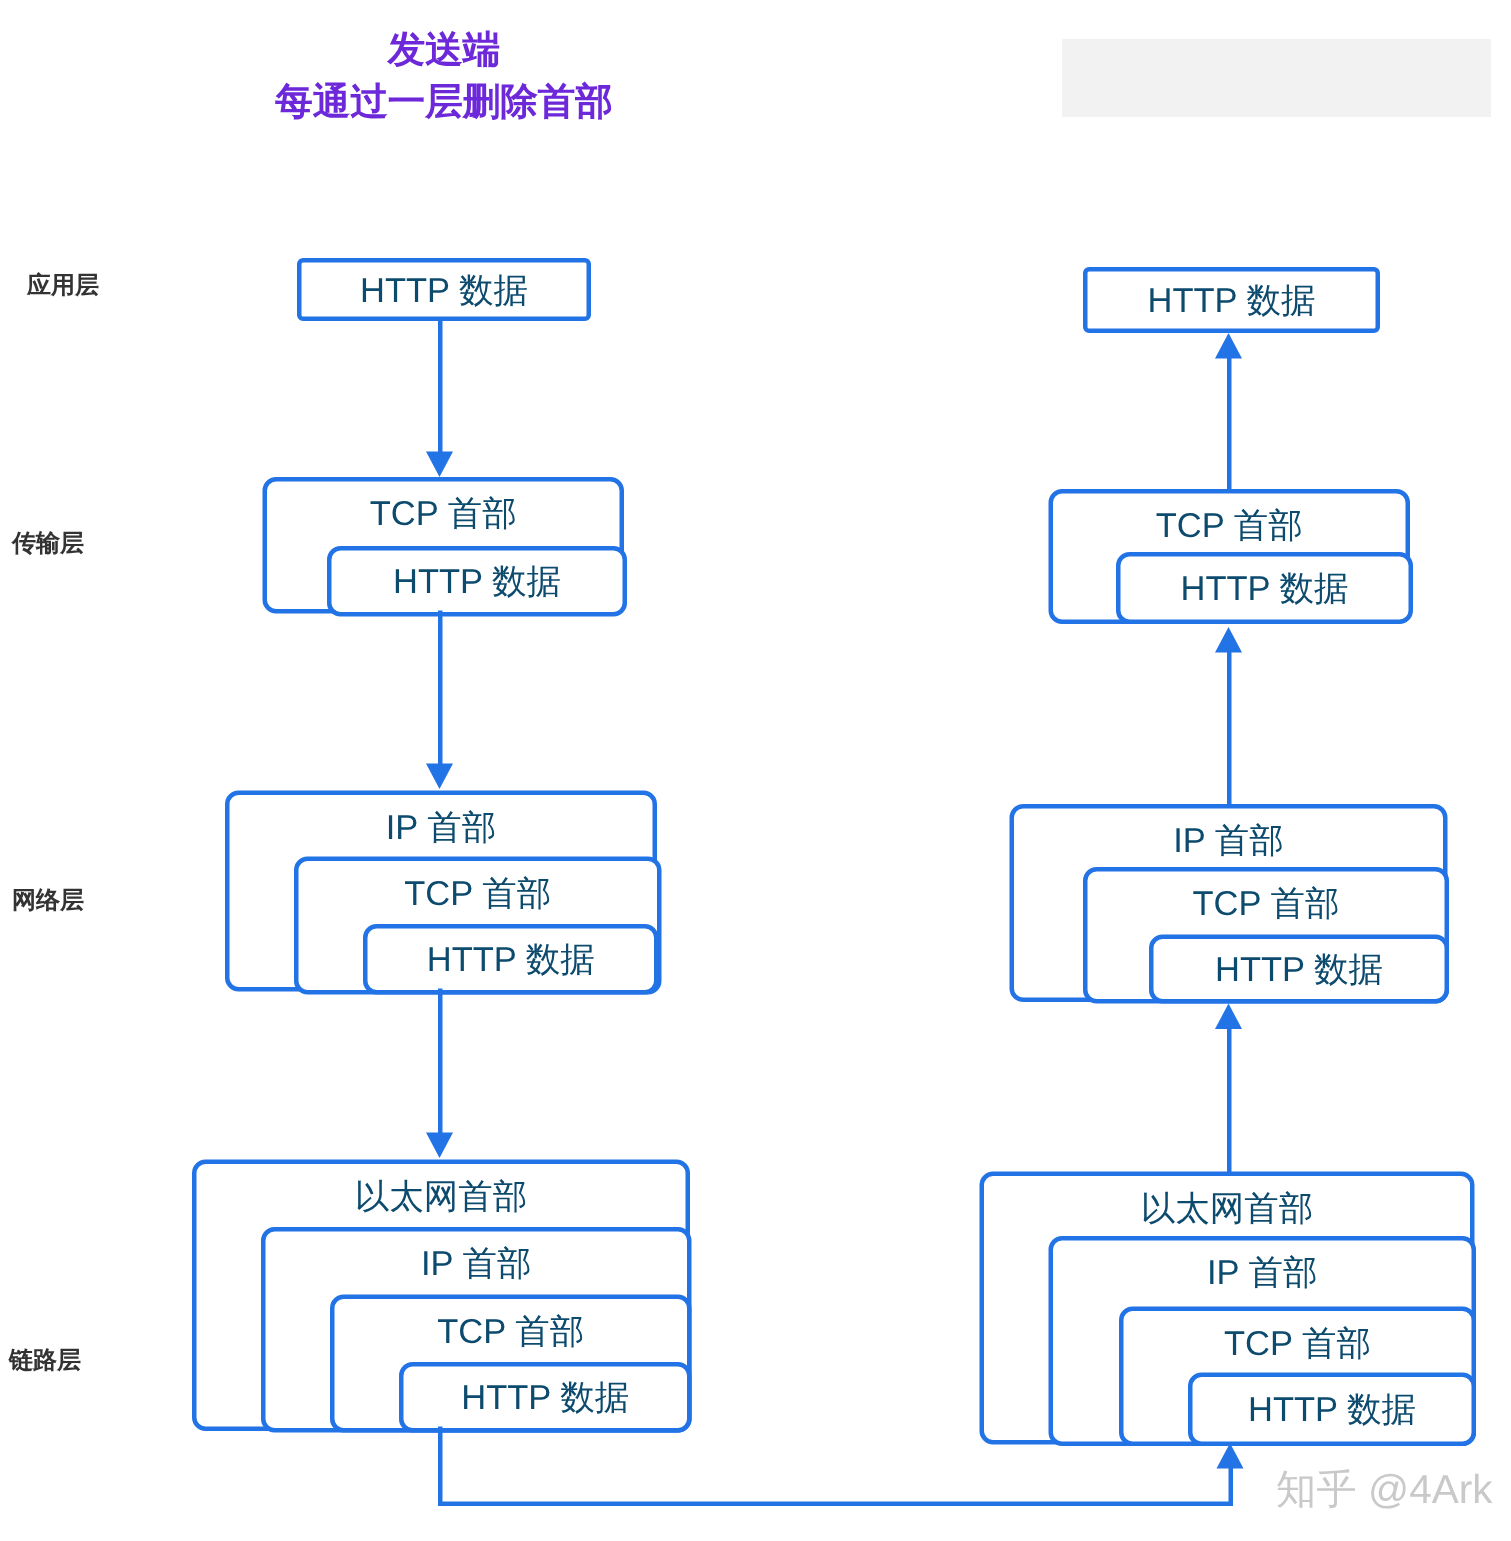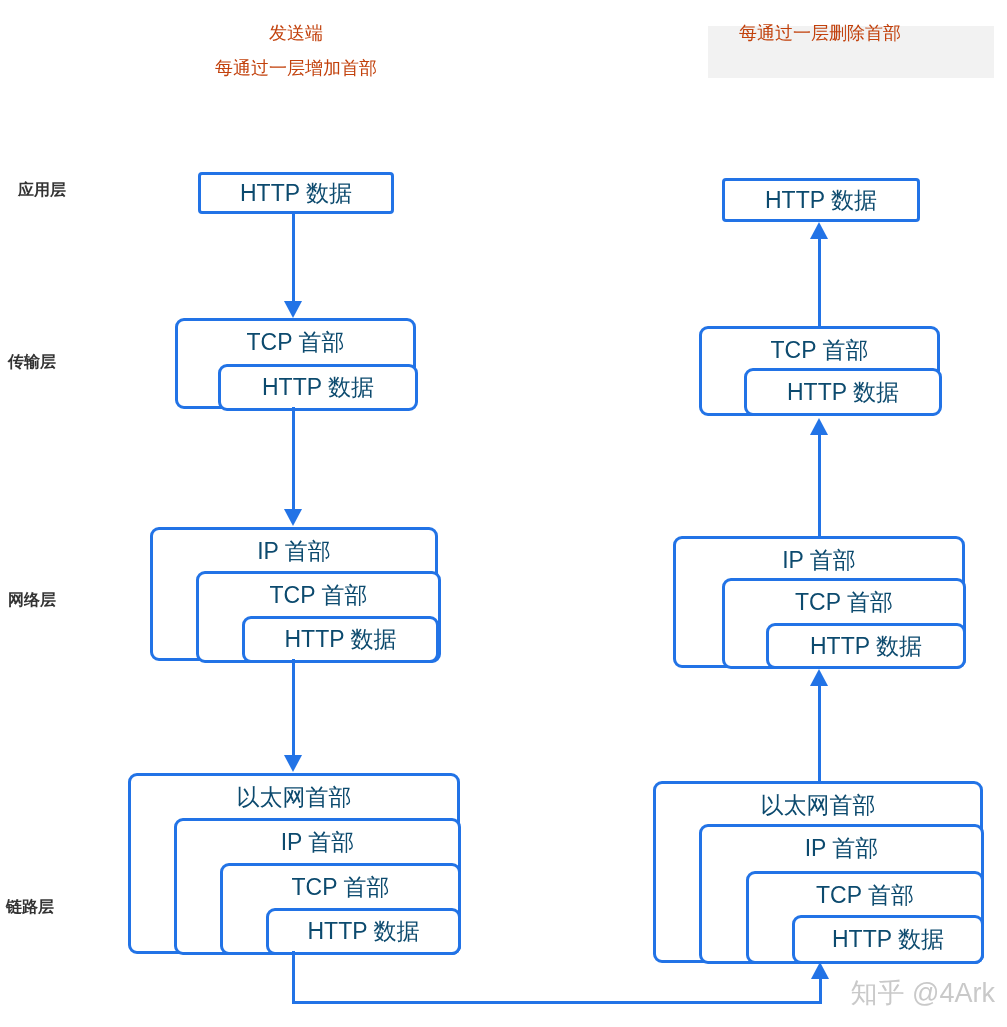--- a/index.html
+++ b/index.html
@@ -18,9 +18,9 @@
   .title {
     position: absolute;
     text-align: center;
-    font-size: 18px;
-    font-weight: normal;
-    color: #c2410c;
+    font-size: 25px;
+    font-weight: bold;
+    color: #6d28d9;
     line-height: 35px;
     white-space: nowrap;
   }

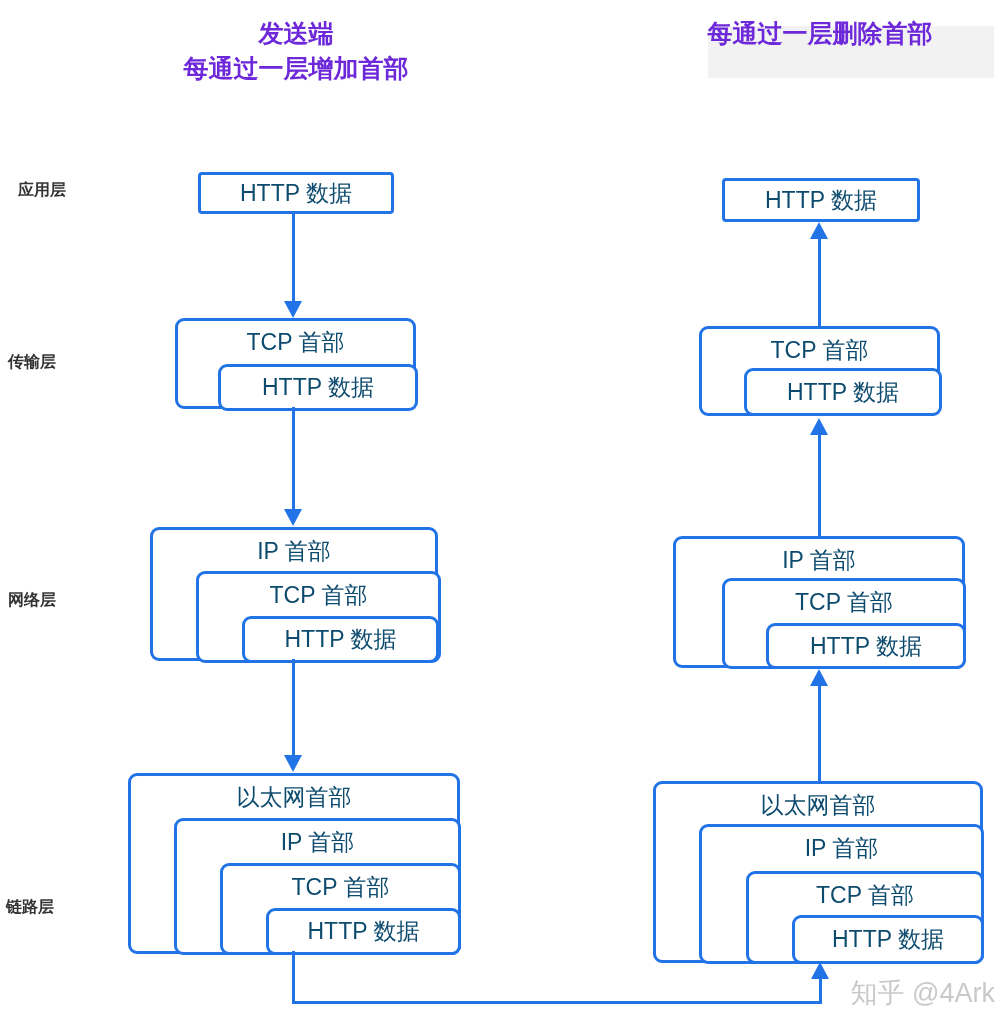--- a/index.html
+++ b/index.html
@@ -95,7 +95,6 @@
     <div>每通过一层增加首部</div>
   </div>
   <div class="title" style="left:640px; top:16px; width:360px;">
-    <div>每通过一层删除首部</div>
   </div>
 
   <div class="layer-label" style="left:18px; top:180px;">应用层</div>

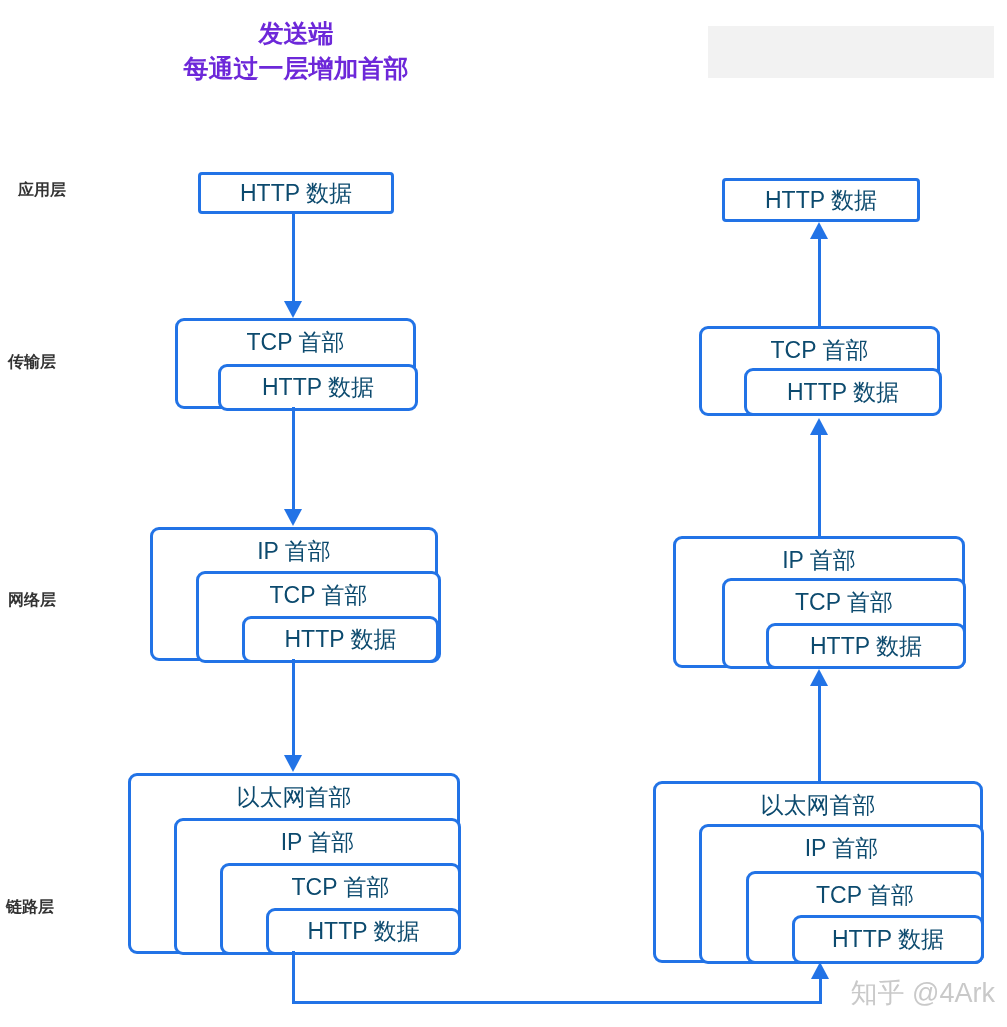--- a/index.html
+++ b/index.html
@@ -92,7 +92,7 @@
 
   <div class="title" style="left:118px; top:16px; width:356px;">
     <div>发送端</div>
-    <div>每通过一层增加首部</div>
+    <div>每通过一层删除首部</div>
   </div>
   <div class="title" style="left:640px; top:16px; width:360px;">
   </div>

